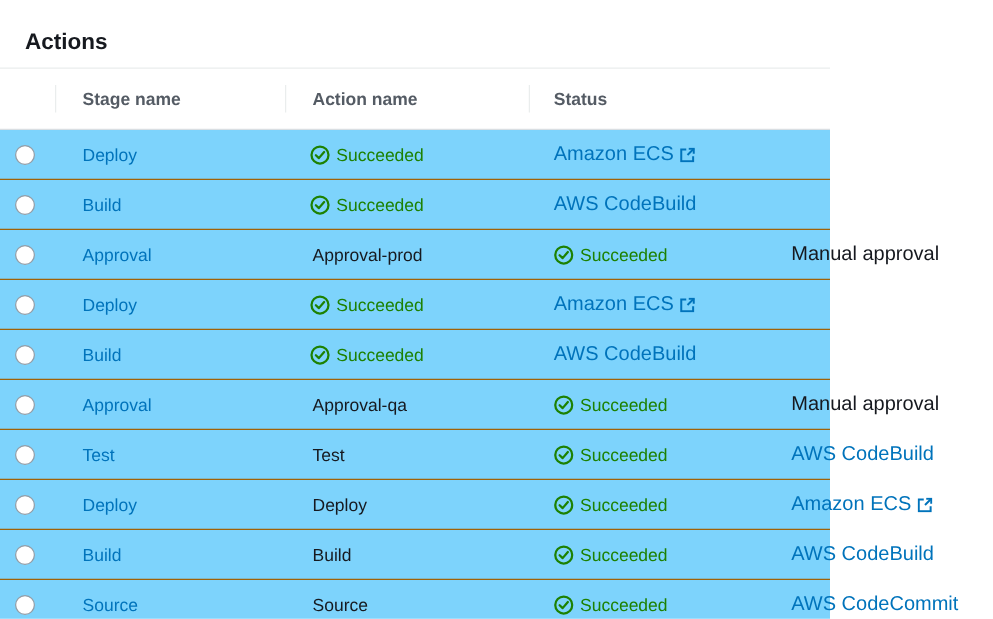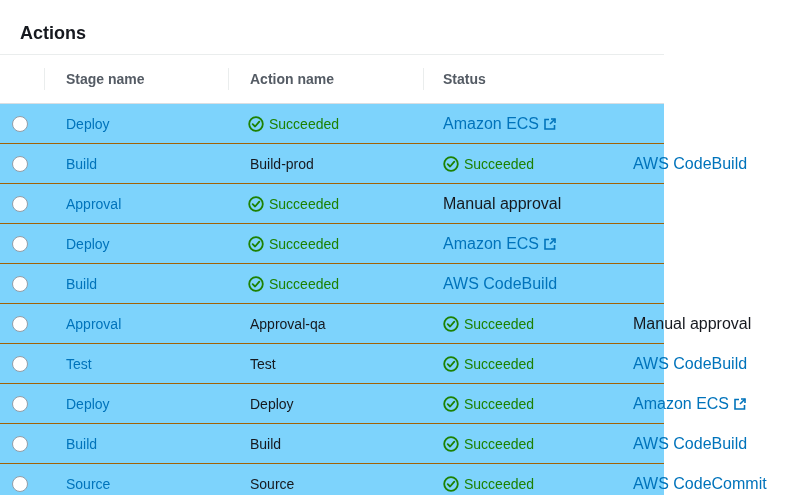--- a/index.html
+++ b/index.html
@@ -148,7 +148,6 @@
     <div class="cell">
       <a class="link">Build</a>
     </div>
-    <div class="cell">Build-prod</div>
     <div class="status-cell">
       <svg class="check-icon" viewBox="0 0 16 16">
         <circle cx="8" cy="8" r="6.8" fill="none" stroke="#1d8102" stroke-width="1.8"></circle>

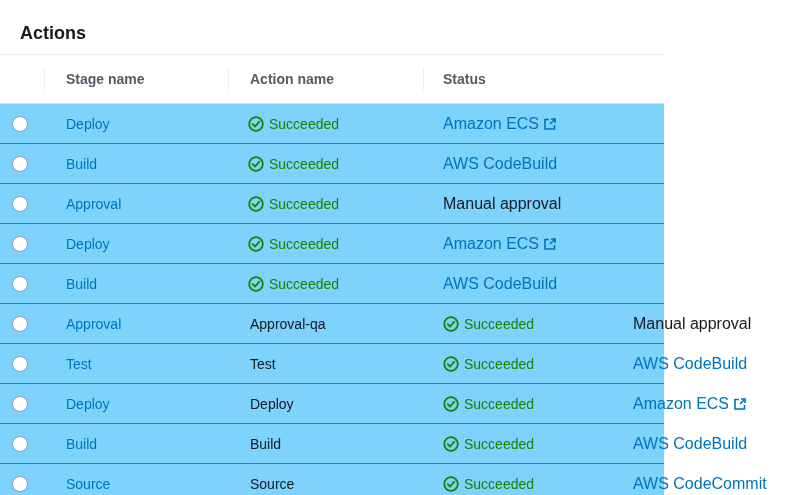--- a/index.html
+++ b/index.html
@@ -168,6 +168,7 @@
     <div class="cell">
       <a class="link">Approval</a>
     </div>
+    <div class="cell">Approval-prod</div>
     <div class="status-cell">
       <svg class="check-icon" viewBox="0 0 16 16">
         <circle cx="8" cy="8" r="6.8" fill="none" stroke="#1d8102" stroke-width="1.8"></circle>

